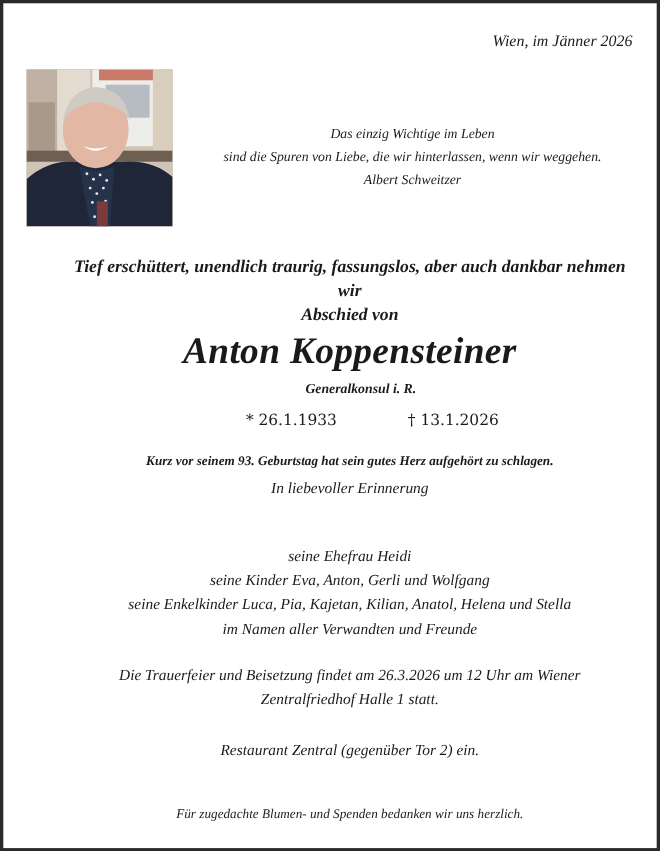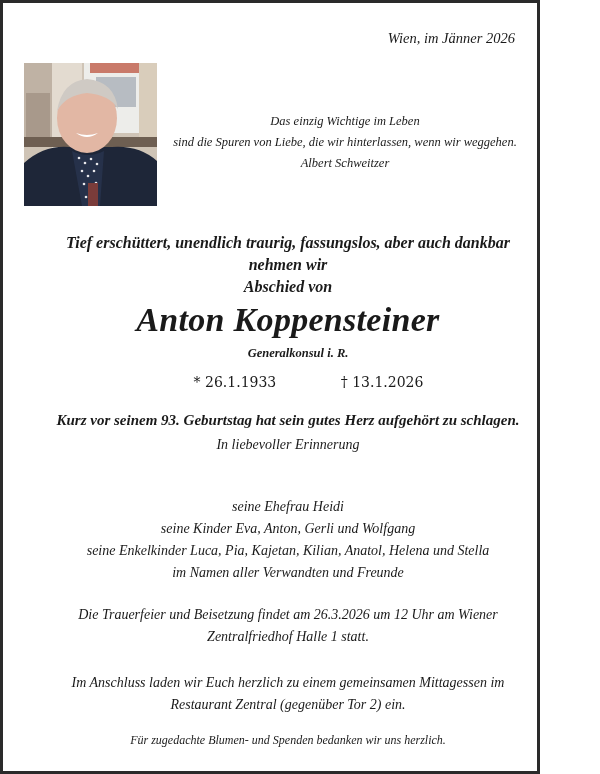--- a/index.html
+++ b/index.html
@@ -6,7 +6,7 @@
   body { width: 600px; height: 774px; overflow: hidden; }
   .page {
     position: relative;
-    width: 540px; height: 774px;
+    width: 600px; height: 774px;
     box-sizing: border-box;
     border: 3px solid #2a2a2a;
     background: #ffffff;

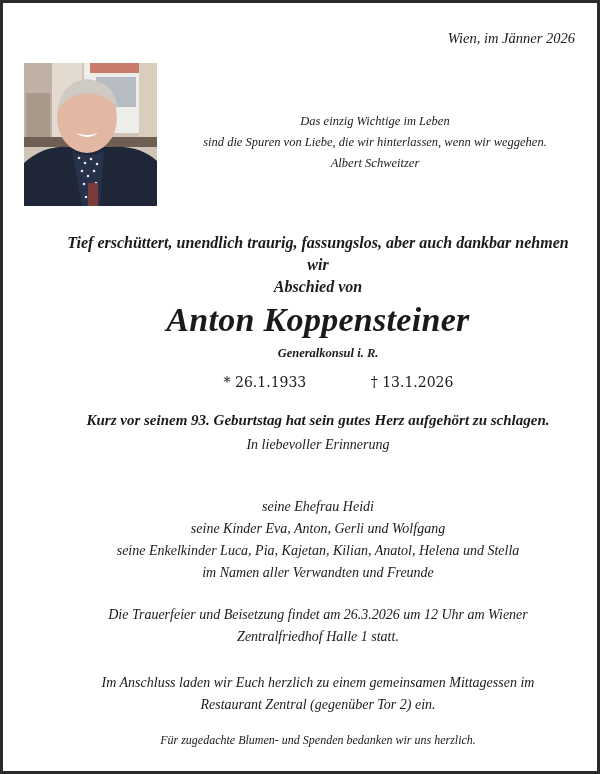--- a/index.html
+++ b/index.html
@@ -37,7 +37,7 @@
   .dates span { display: inline-block; }
   .dates .born { margin-right: 60px; }
 
-  .note { top: 409px; font-size: 15px; font-weight: bold; }
+  .note { top: 409px; font-size: 12px; font-weight: bold; }
 
   .memory { top: 434px; font-size: 14px; }
 

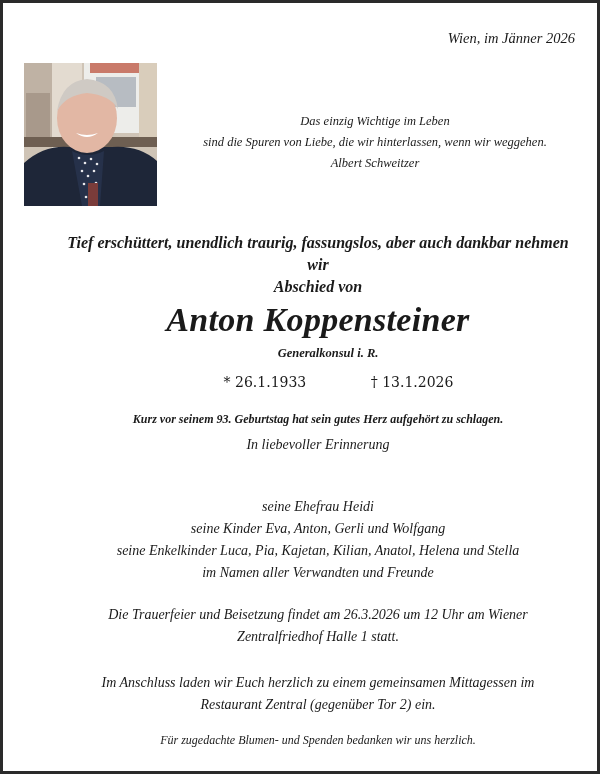--- a/index.html
+++ b/index.html
@@ -126,7 +126,6 @@
   </div>
 
   <div class="abs center invite ital">
-    <div>Im Anschluss laden wir Euch herzlich zu einem gemeinsamen Mittagessen im</div>
     <div>Restaurant Zentral (gegenüber Tor 2) ein.</div>
   </div>
 

